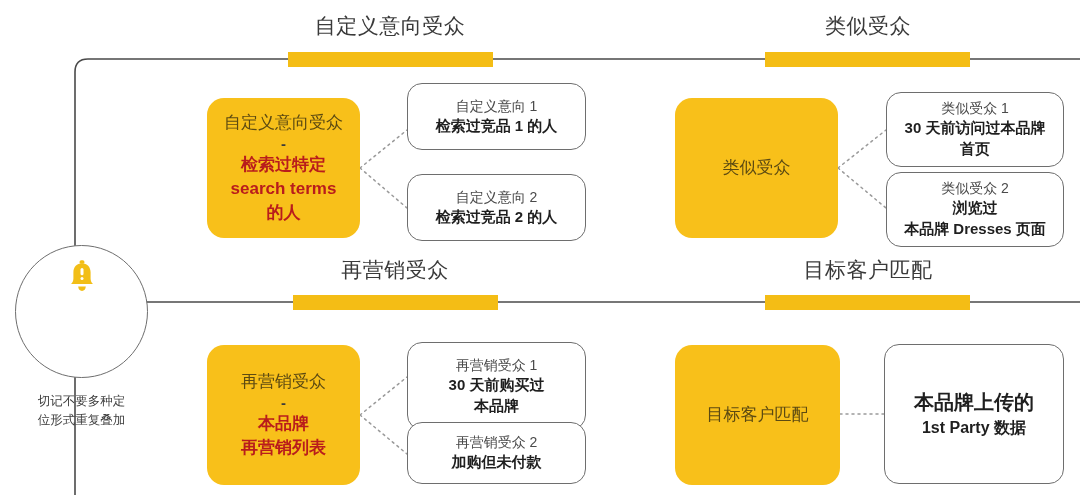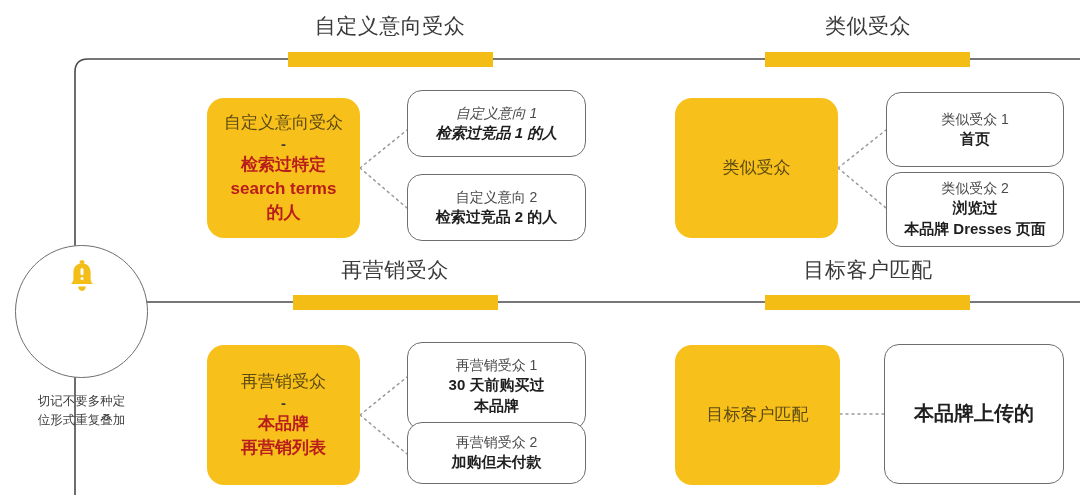--- a/index.html
+++ b/index.html
@@ -194,7 +194,7 @@
     <span class="yb-body">的人</span>
   </div>
 
-  <div class="white-card" style="left:407px; top:90px; width:179px; height:67px;font-style:italic;">
+  <div class="white-card" style="left:407px; top:83px; width:179px; height:67px;">
     <span class="wc-head">自定义意向 1</span>
     <span class="wc-body">检索过竞品 1 的人</span>
   </div>

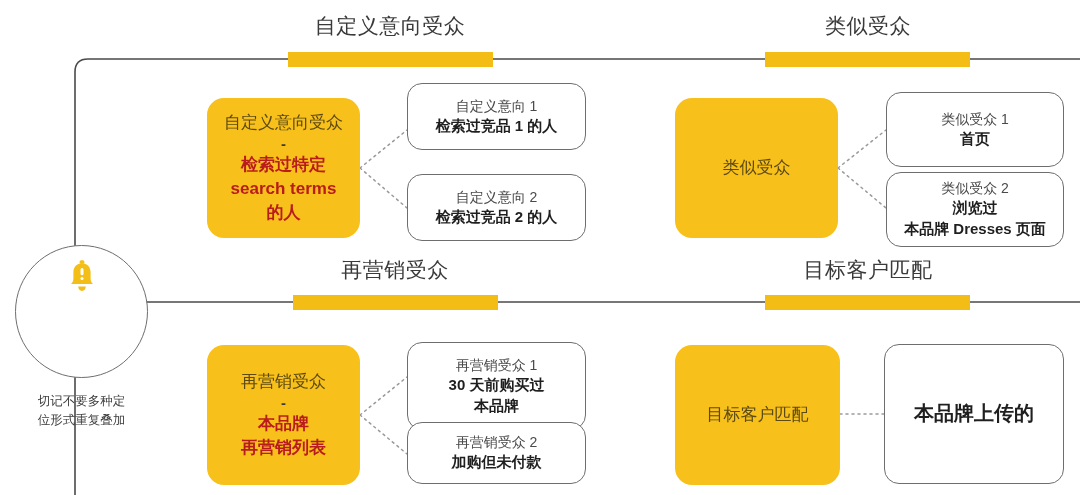--- a/index.html
+++ b/index.html
@@ -212,6 +212,7 @@
 
   <div class="white-card" style="left:886px; top:92px; width:178px; height:75px;text-align:center;">
     <span class="wc-head">类似受众 1</span>
+    <span class="wc-body">30 天前访问过本品牌</span>
     <span class="wc-body">首页</span>
   </div>
 

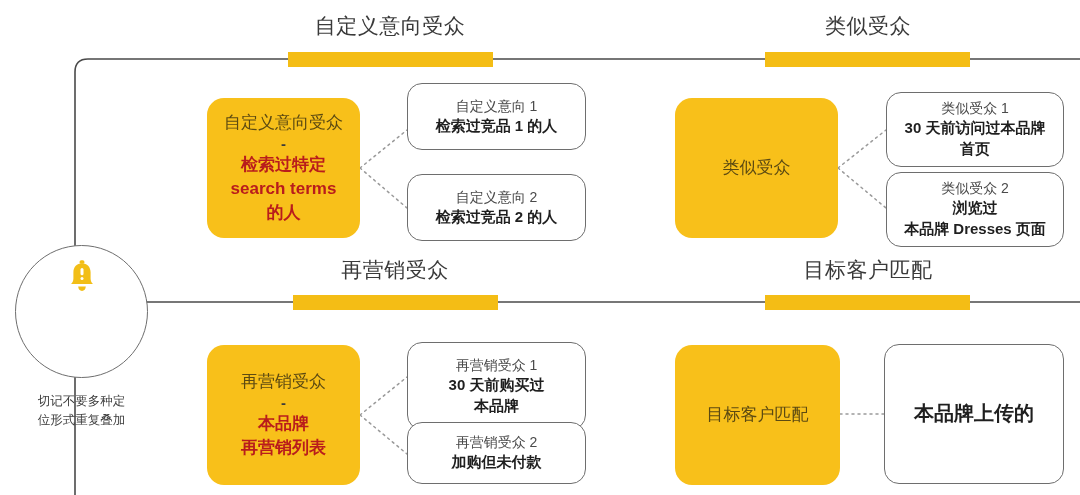--- a/index.html
+++ b/index.html
@@ -250,6 +250,7 @@
 
   <div class="white-card" style="left:884px; top:344px; width:180px; height:140px;">
     <span class="wc-body" style="font-size:20px;">本品牌上传的</span>
+    <span class="wc-body" style="font-size:16px;">1st Party 数据</span>
   </div>
 
   <div id="note-circle">

